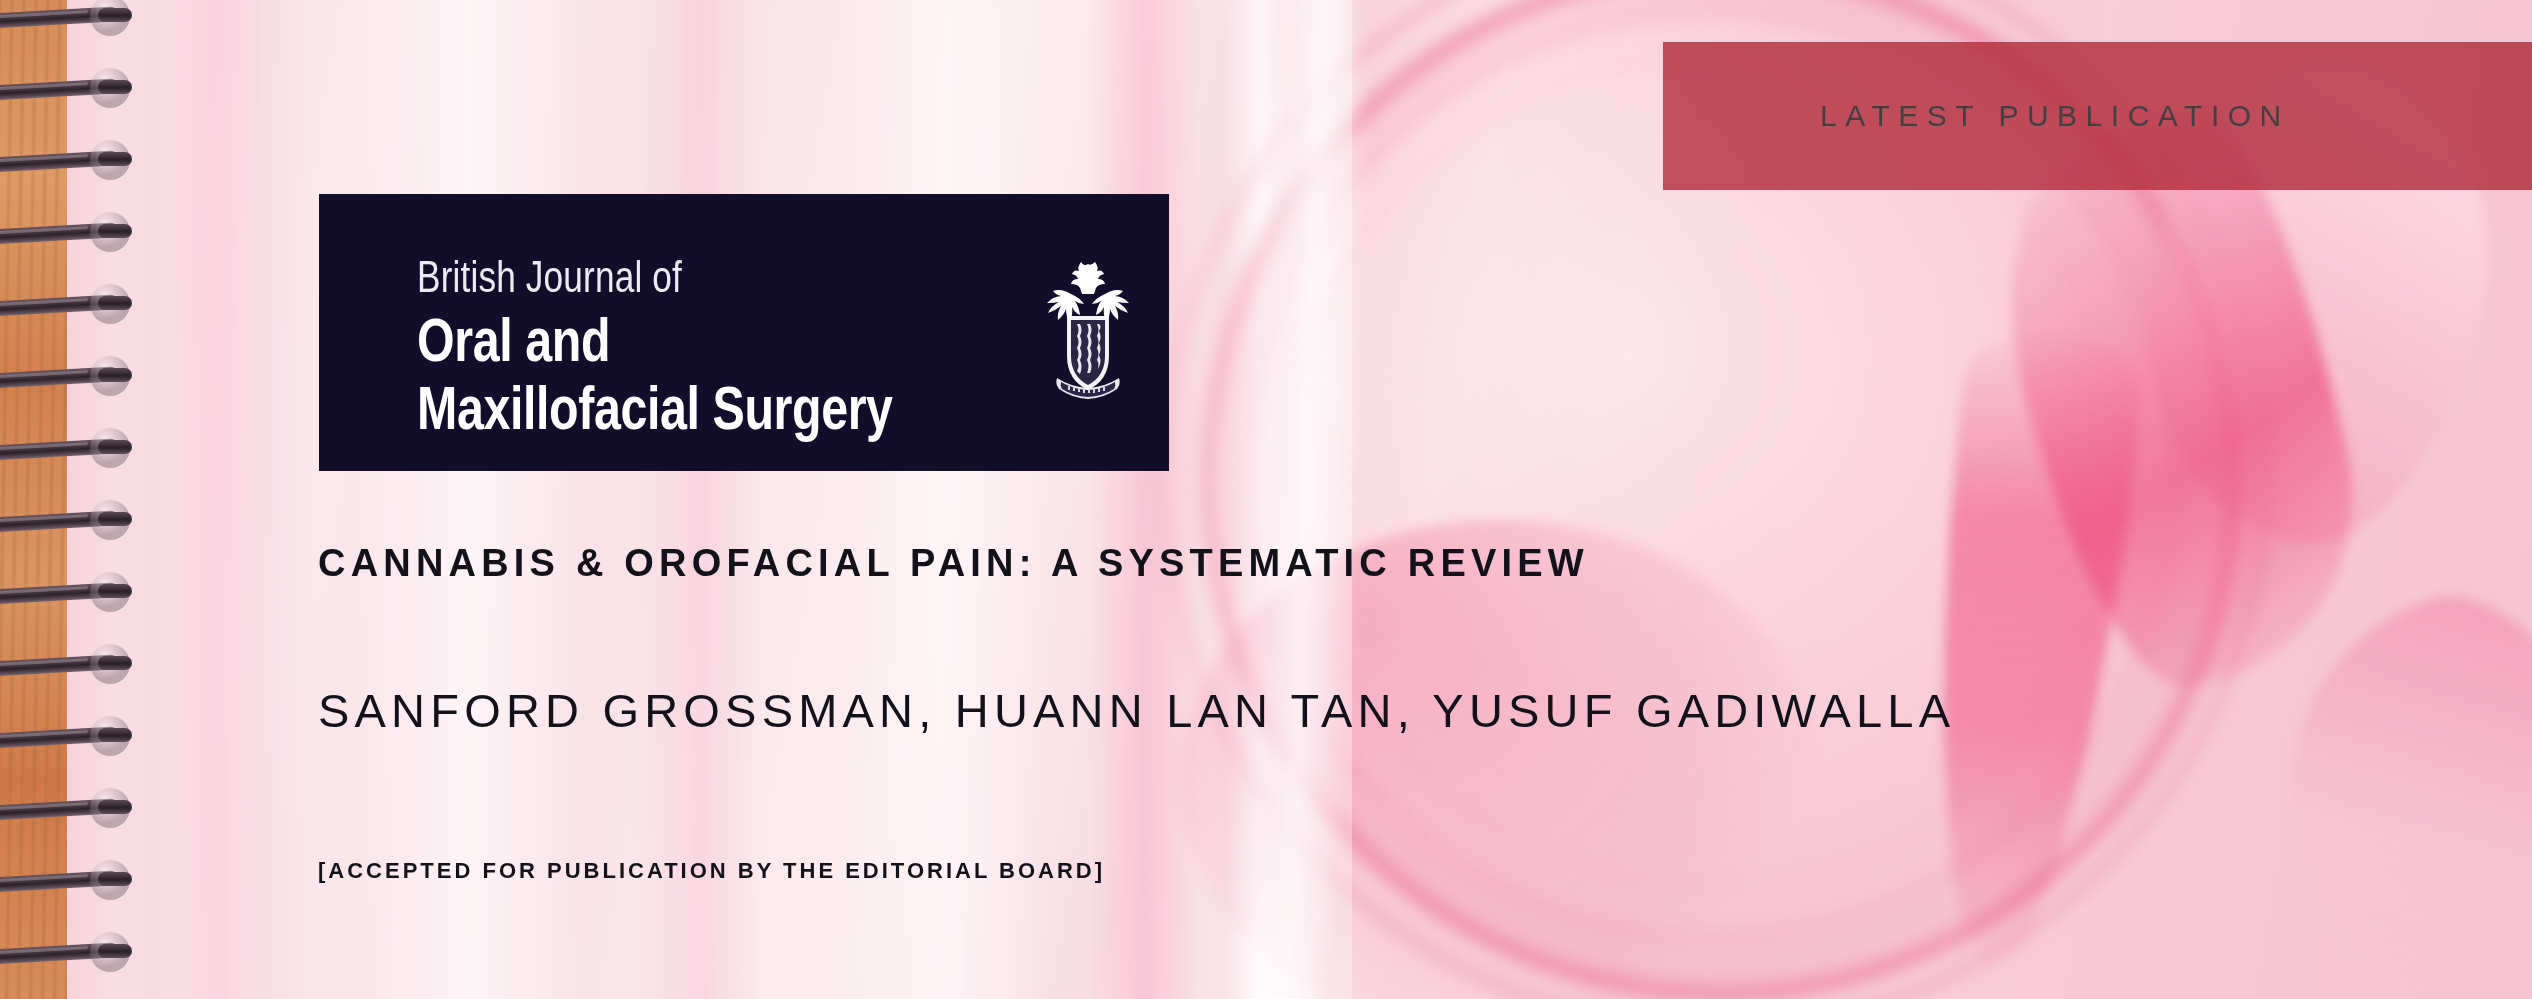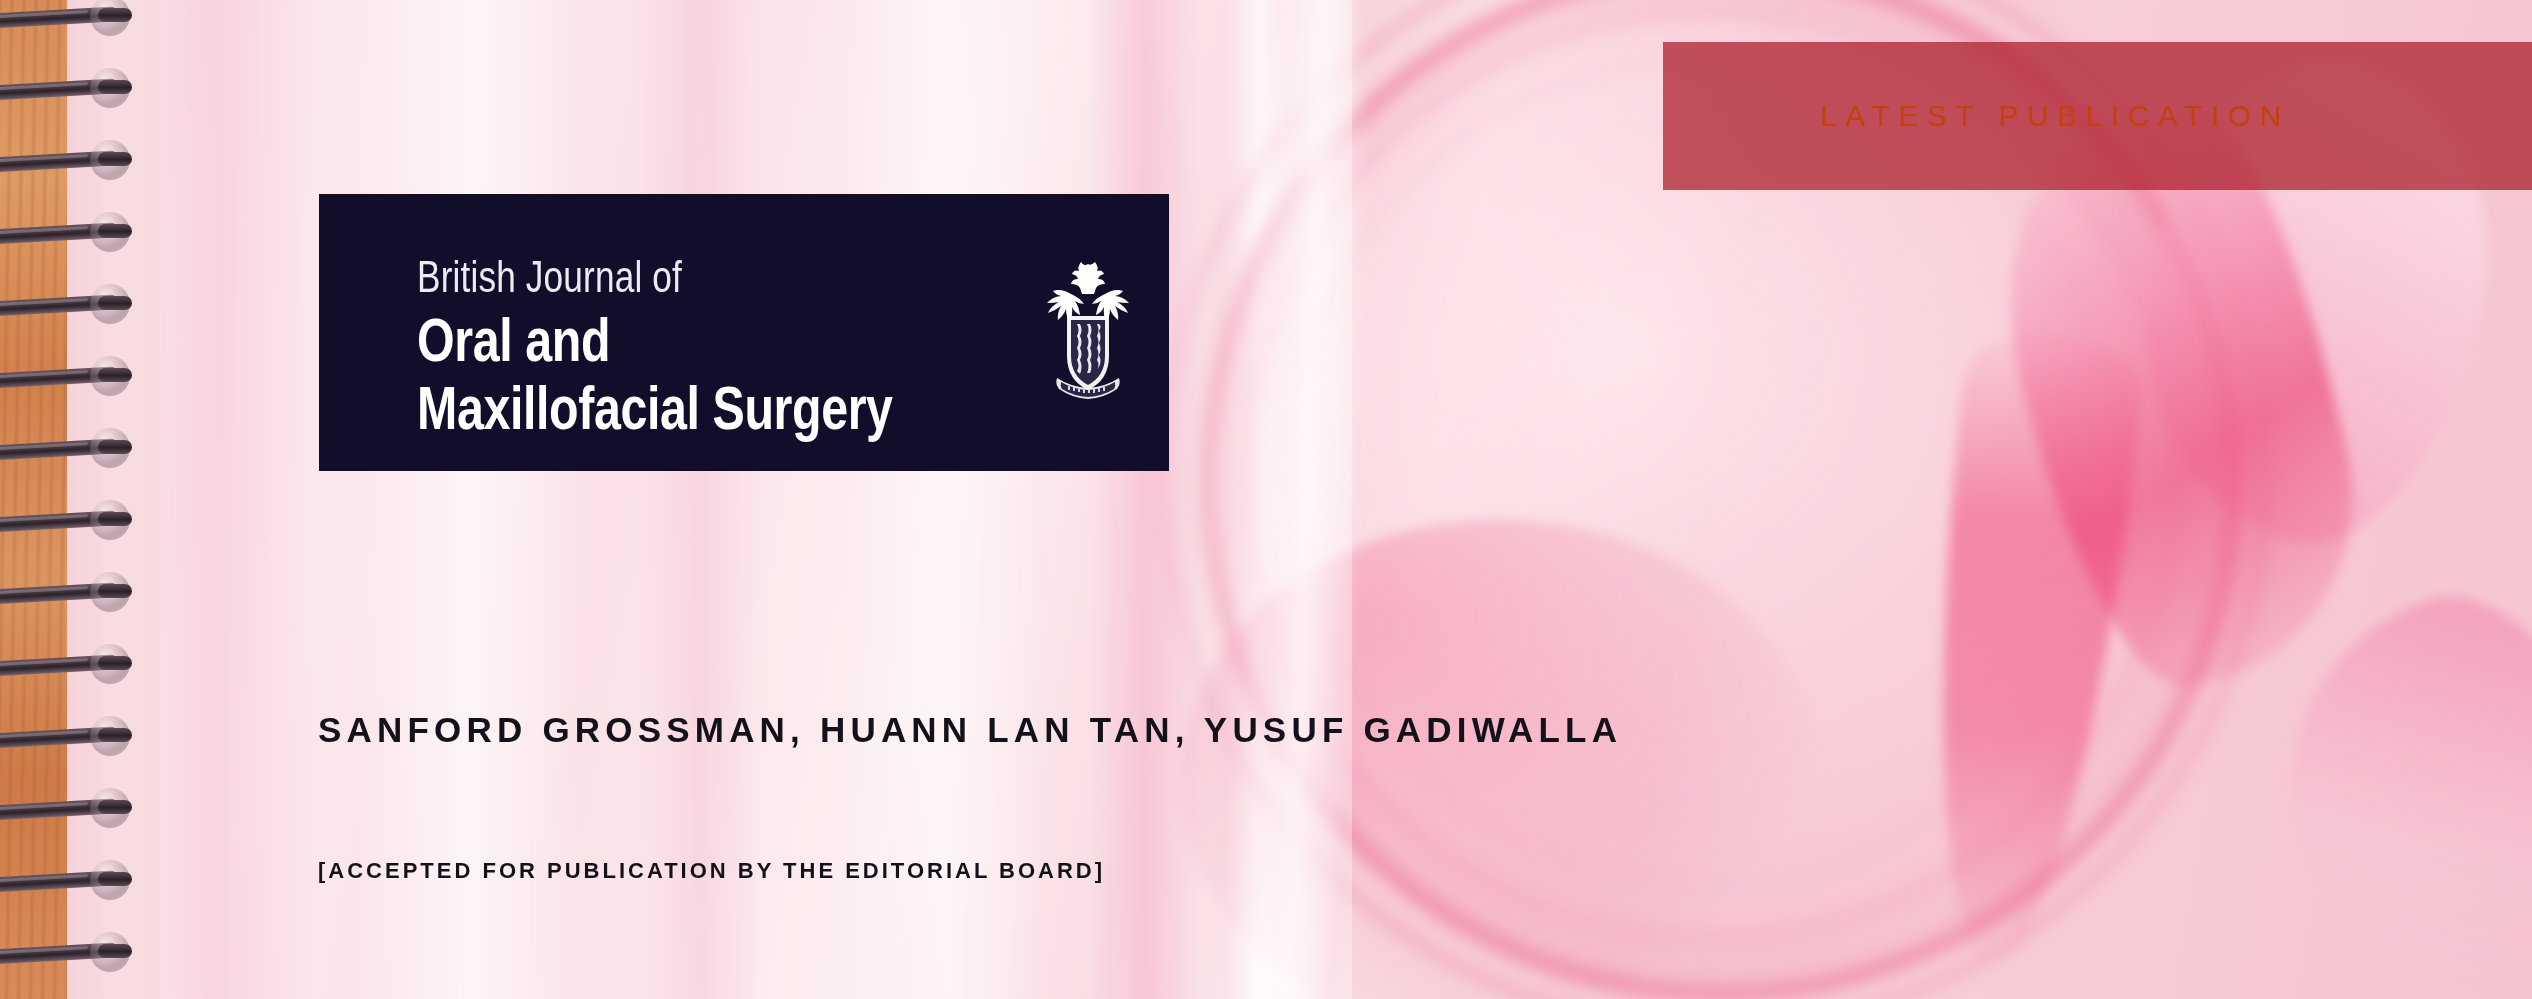--- a/index.html
+++ b/index.html
@@ -365,7 +365,7 @@
     padding-left: 157px;
   }
   .ribbon-banner .label {
-    color: #c2410c;
+    color: #404040;
     font-size: 30px;
     font-weight: 400;
     letter-spacing: 8.5px;

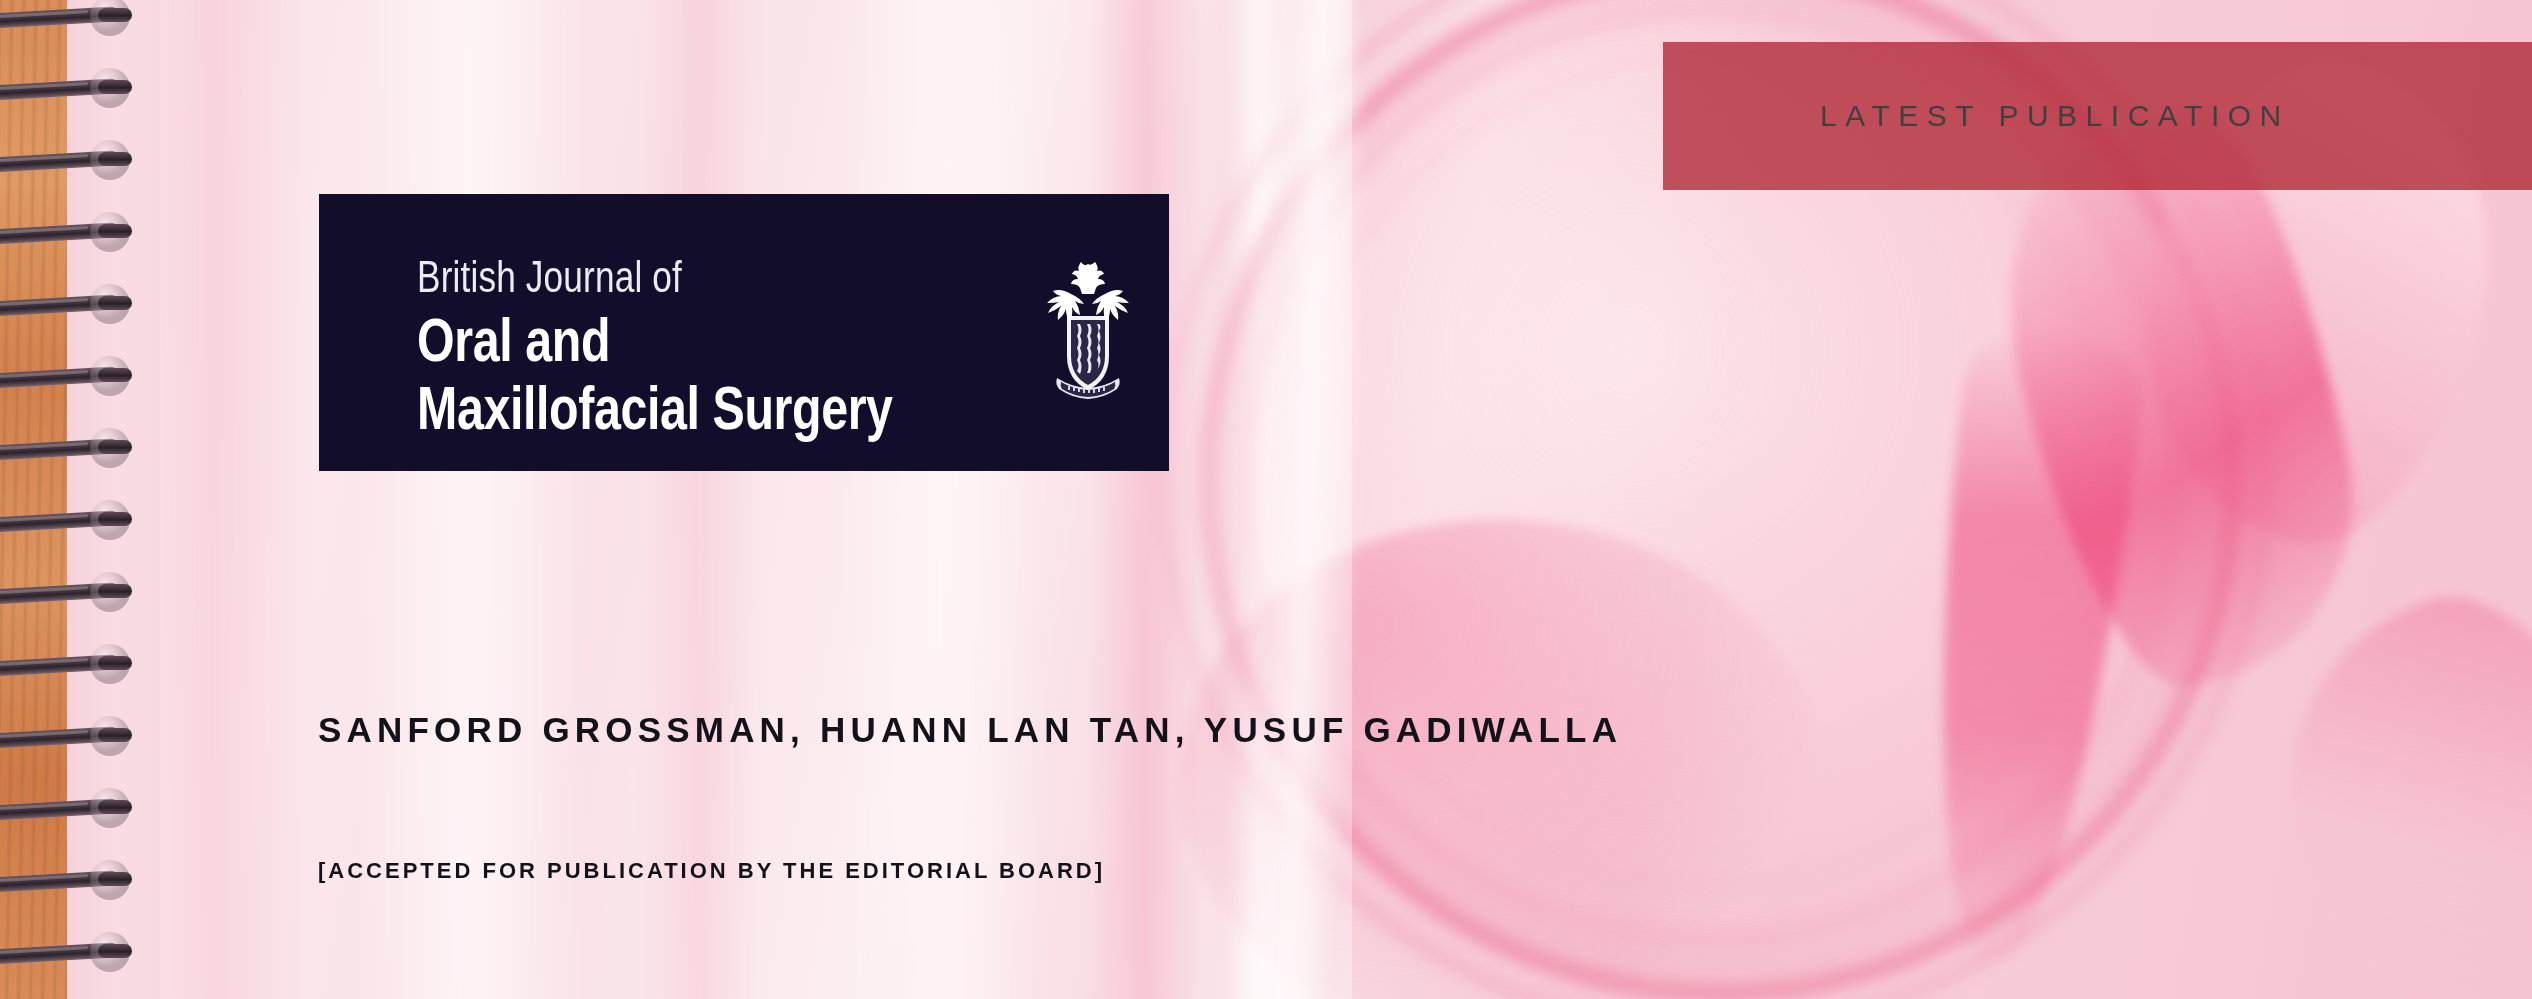--- a/index.html
+++ b/index.html
@@ -510,6 +510,7 @@
     </div>
   </div>
 
+  <div class="title">CANNABIS &amp; OROFACIAL PAIN: A SYSTEMATIC REVIEW</div>
 
   <div class="authors">SANFORD GROSSMAN, HUANN LAN TAN, YUSUF GADIWALLA</div>
 

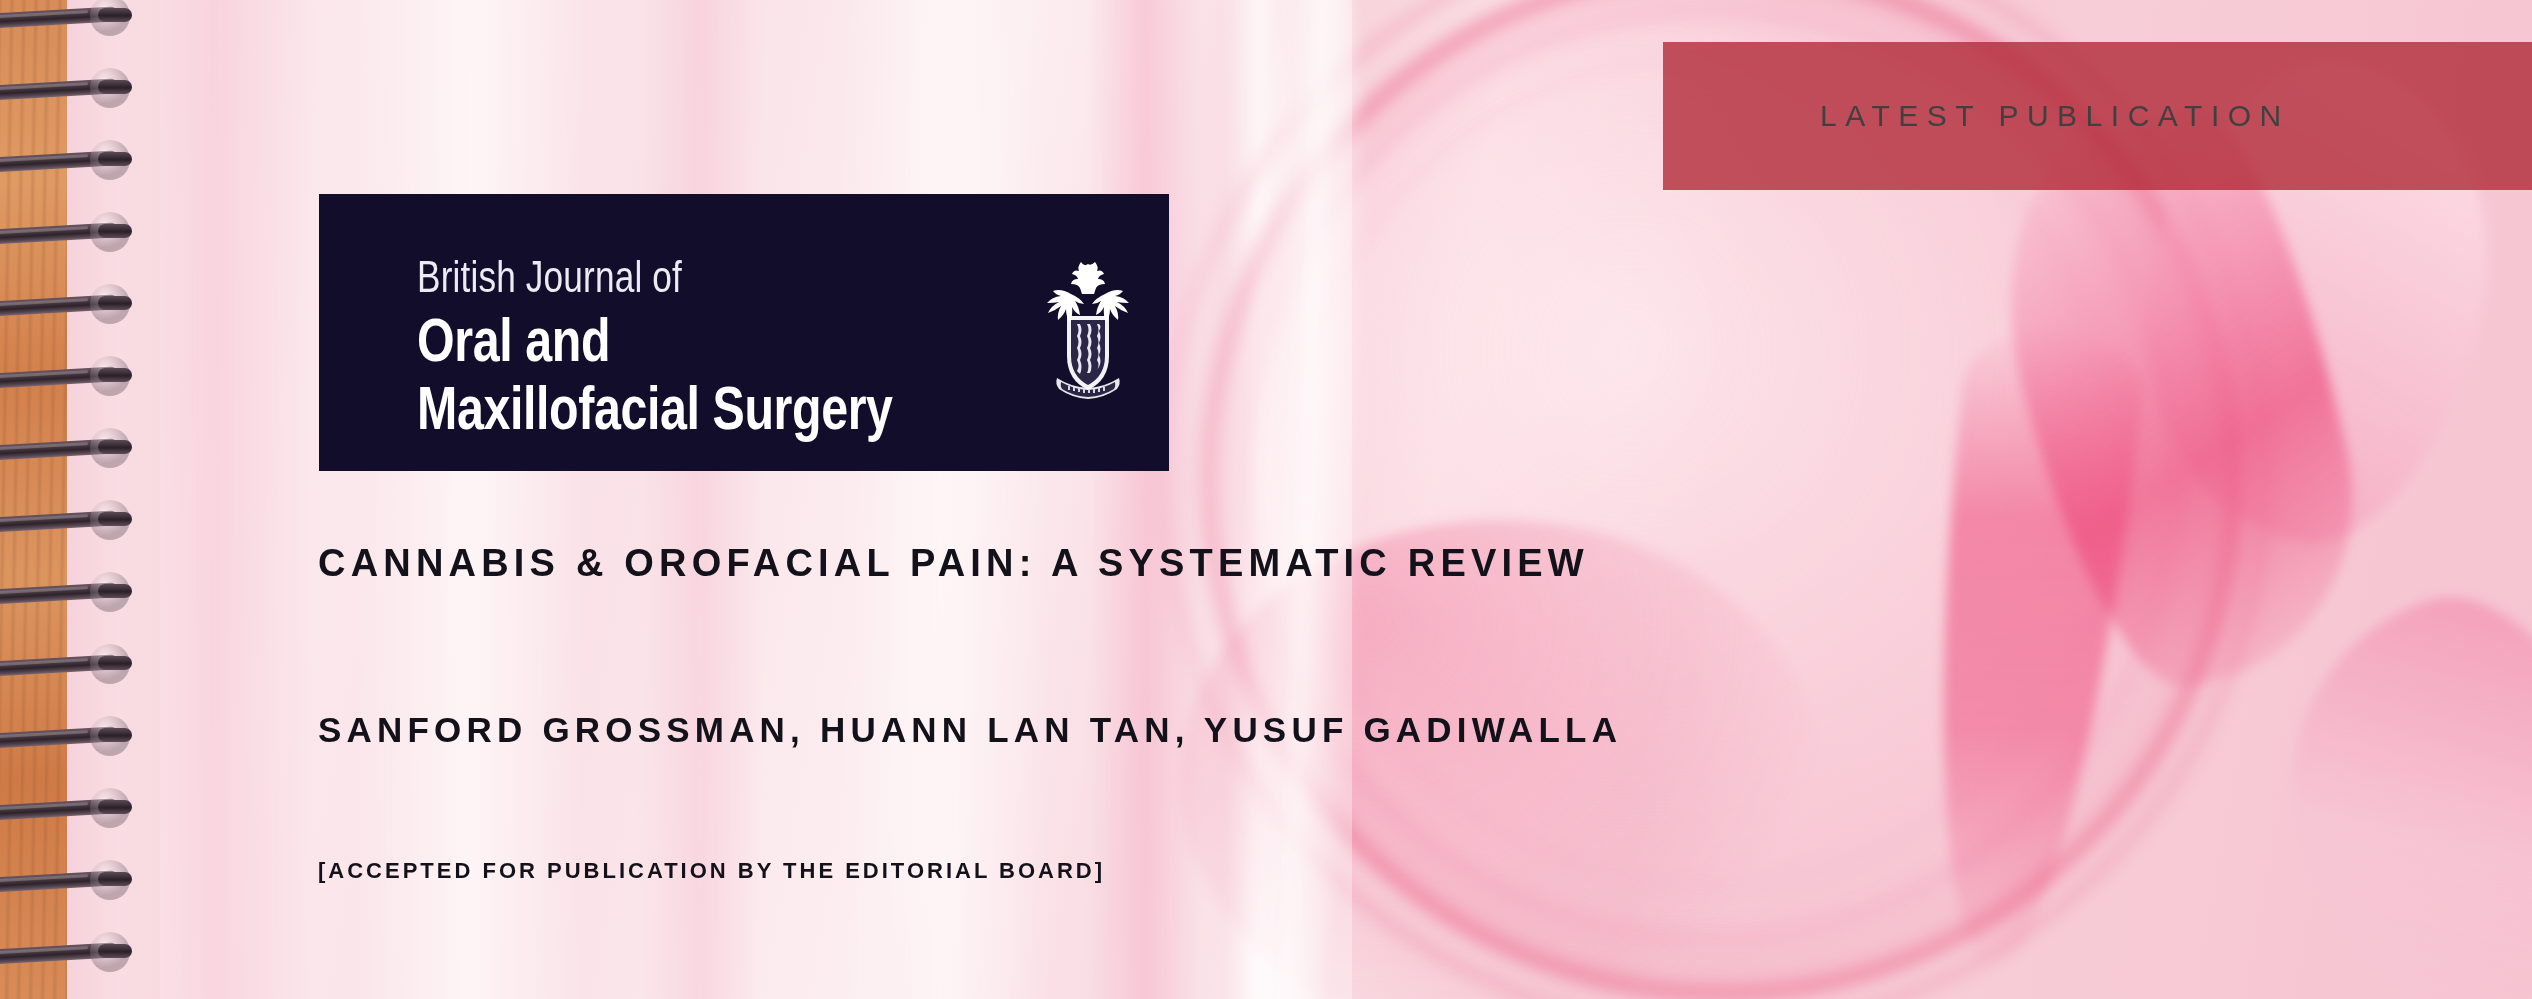--- a/index.html
+++ b/index.html
@@ -332,9 +332,9 @@
   .authors {
     position: absolute;
     left: 318px;
-    top: 710px;
-    font-size: 35px;
-    font-weight: 700;
+    top: 683px;
+    font-size: 47px;
+    font-weight: 400;
     letter-spacing: 5.2px;
     color: #13121a;
     white-space: nowrap;

